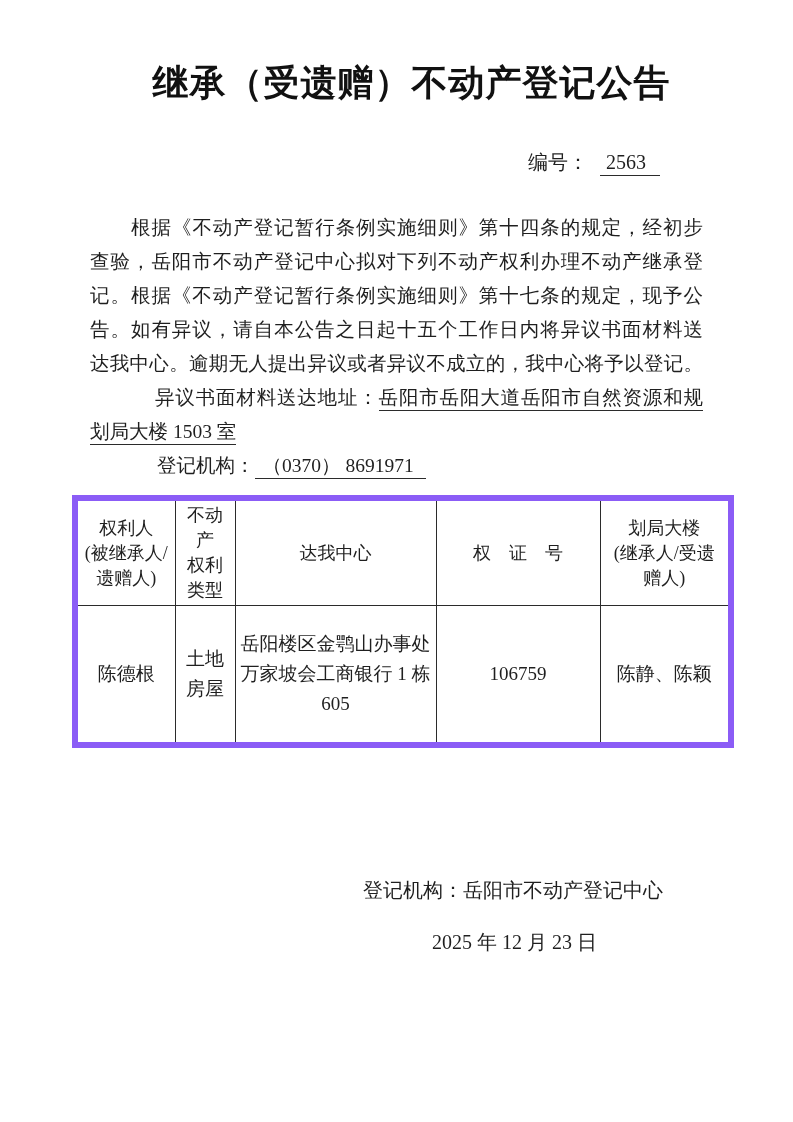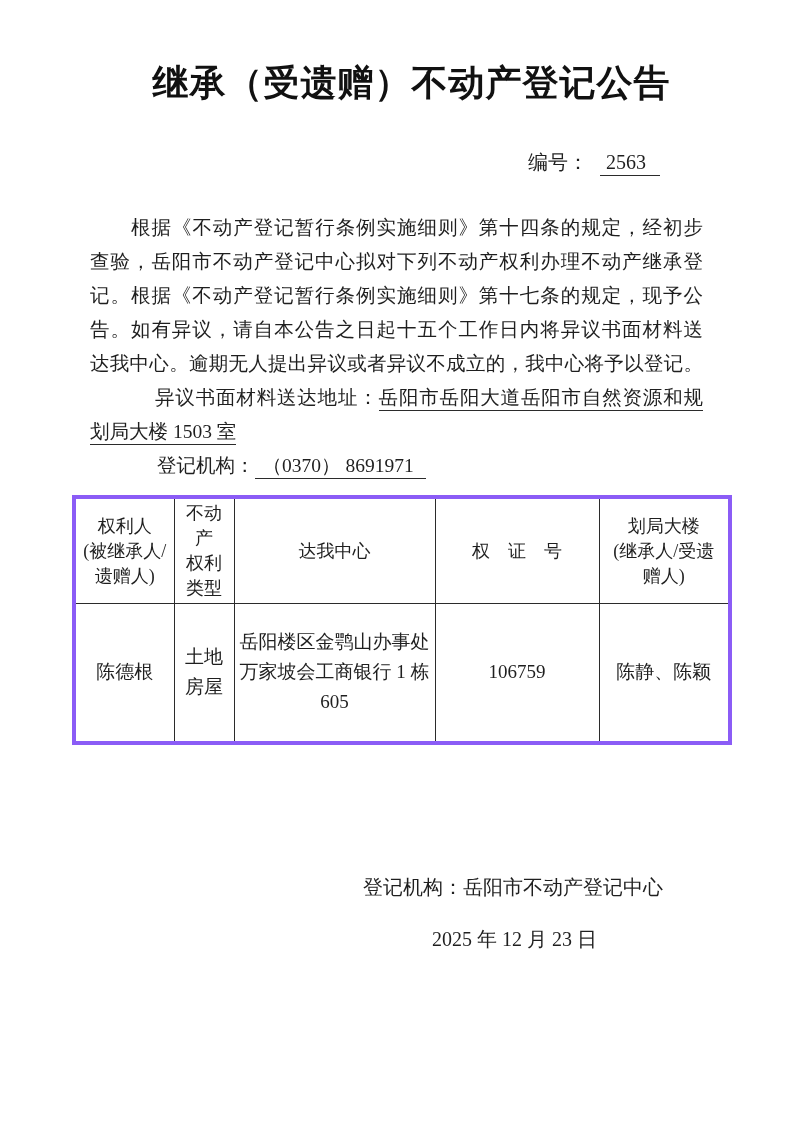--- a/index.html
+++ b/index.html
@@ -61,7 +61,7 @@
     width:656px;
     border-collapse:collapse;
     table-layout:fixed;
-    border:4px solid #8b5cf6;
+    border:6px solid #8b5cf6;
   }
   .notice-table th, .notice-table td {
     border:1.5px solid #2b2b2b;

